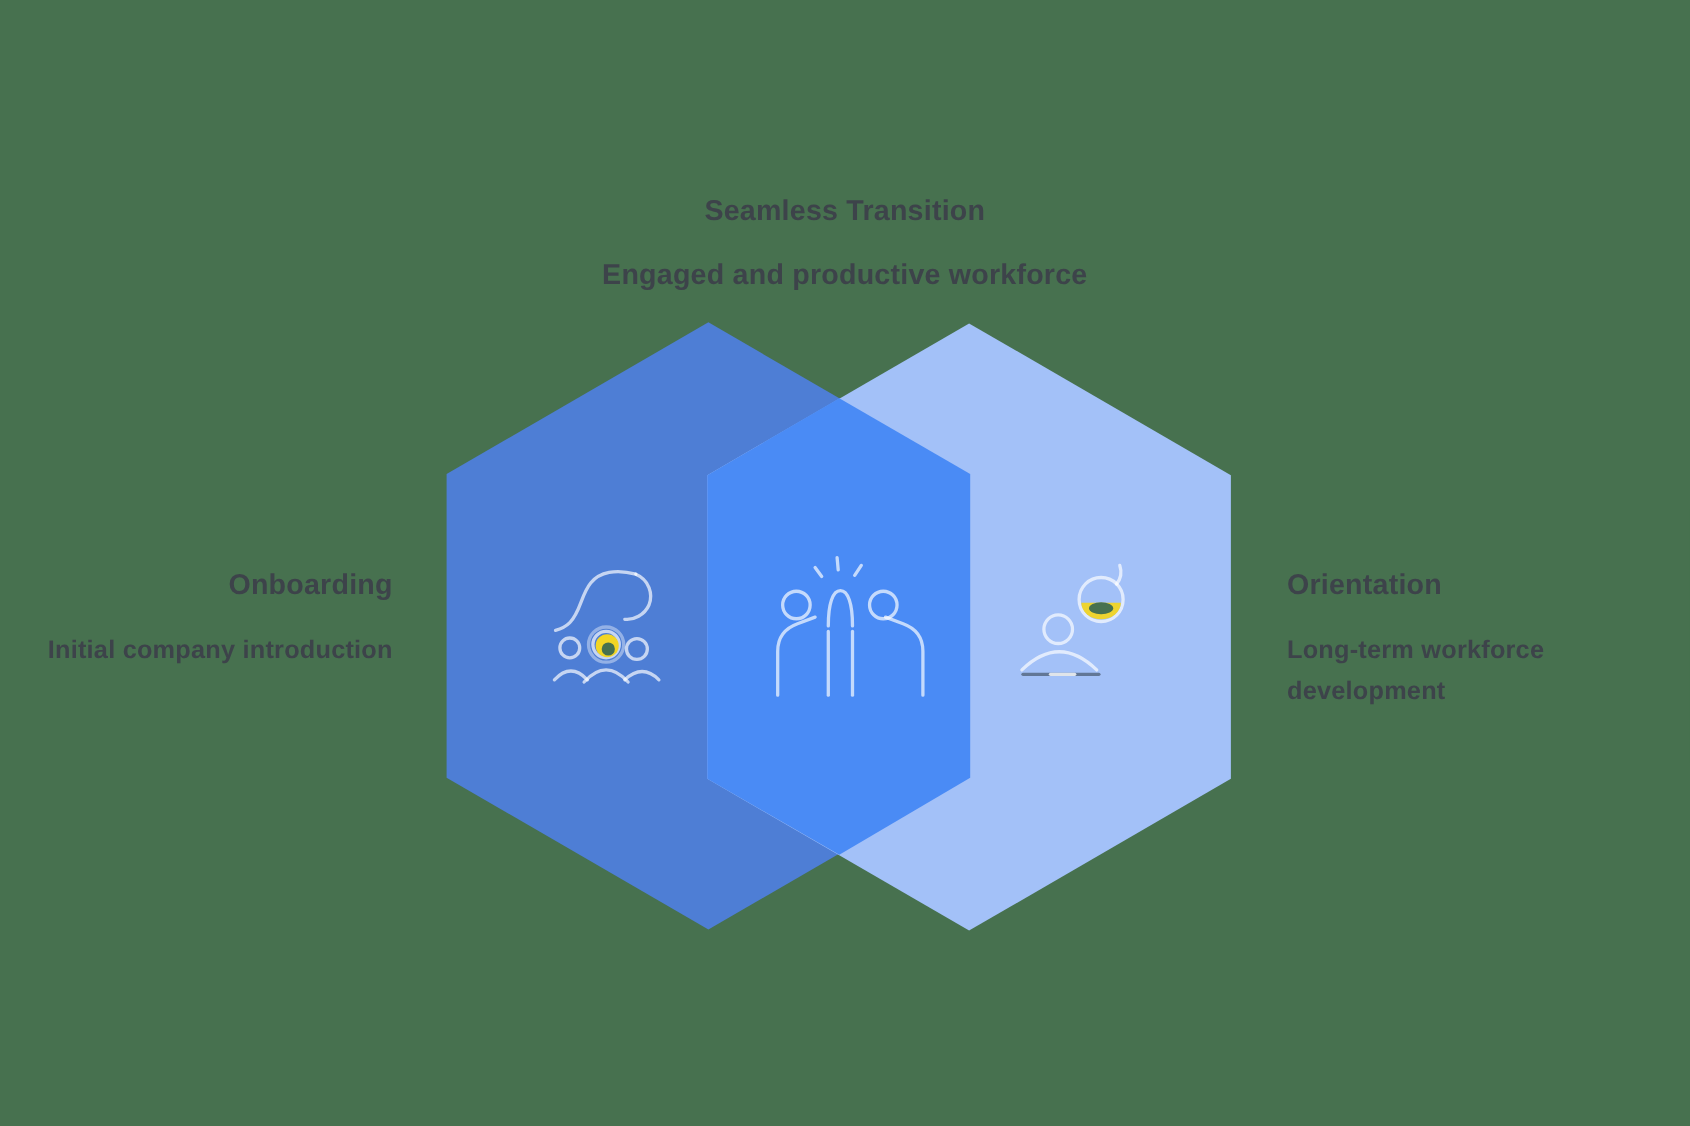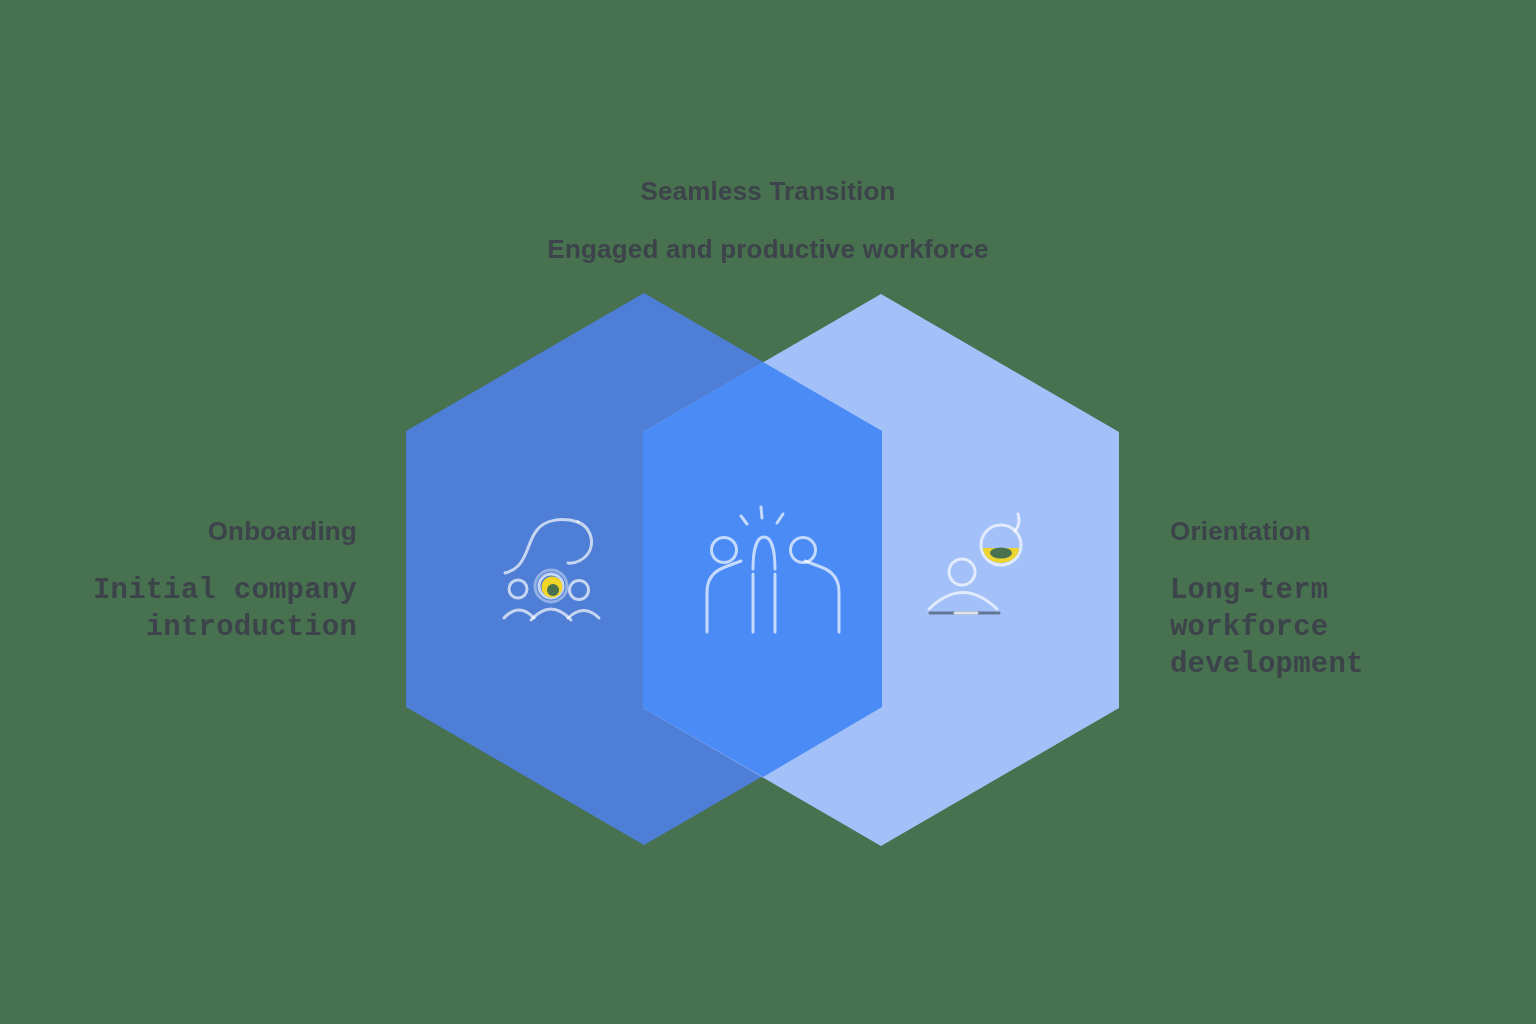--- a/index.html
+++ b/index.html
@@ -25,7 +25,7 @@
 
   .side-block { position: absolute; top: 516px; }
   .side-block .head { font-size: 26px; line-height: 30px; }
-  .side-block .sub  { margin: 26px 0 0 0; font-size: 29px; line-height: 37px; font-family: Liberation Mono, monospace; }
+  .side-block .sub  { margin: 26px 0 0 0; font-size: 23px; line-height: 37px; }
   .left-block  { right: 1179px; width: 320px; text-align: right; }
   .right-block { left: 1170px; width: 310px; text-align: left; }
 

